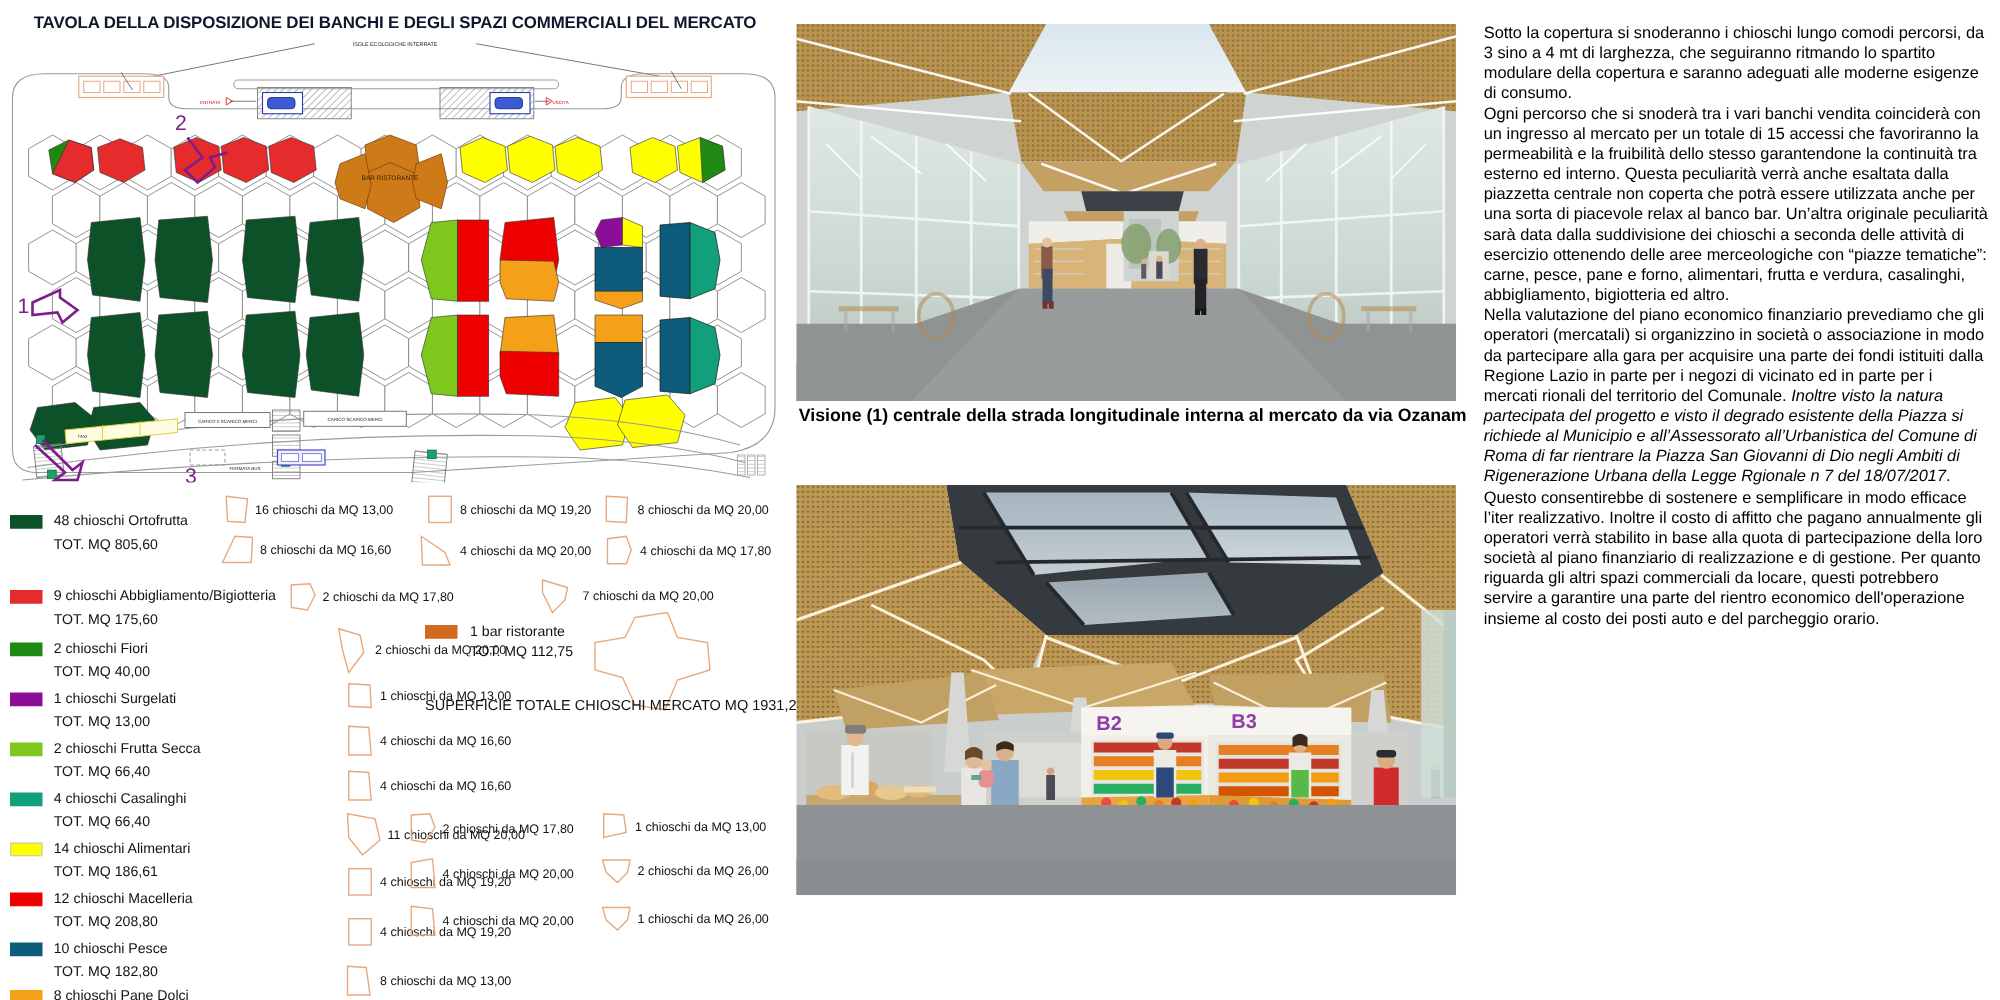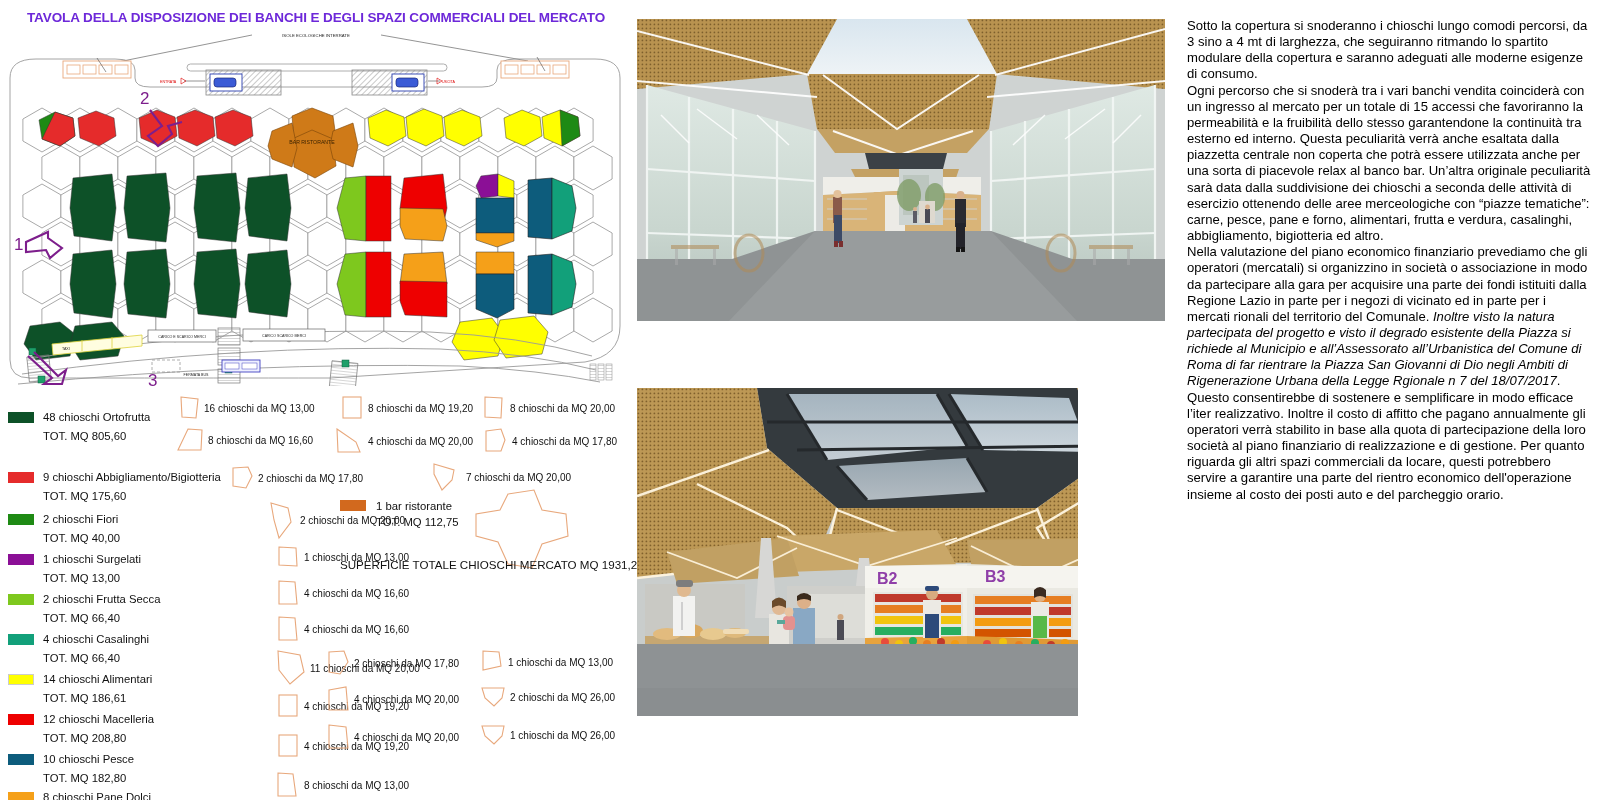--- a/index.html
+++ b/index.html
@@ -18,7 +18,7 @@
 
   #plan-title {
     position:absolute; left:0; top:10px; width:632px;
-    text-align:center; font-size:13.5px; font-weight:700; color:#6d28d9;
+    text-align:center; font-size:13.5px; font-weight:700; color:#0f172a;
     letter-spacing:-0.1px;
   }
   #plan-svg-wrap { position:absolute; left:0; top:26px; width:632px; height:360px; }

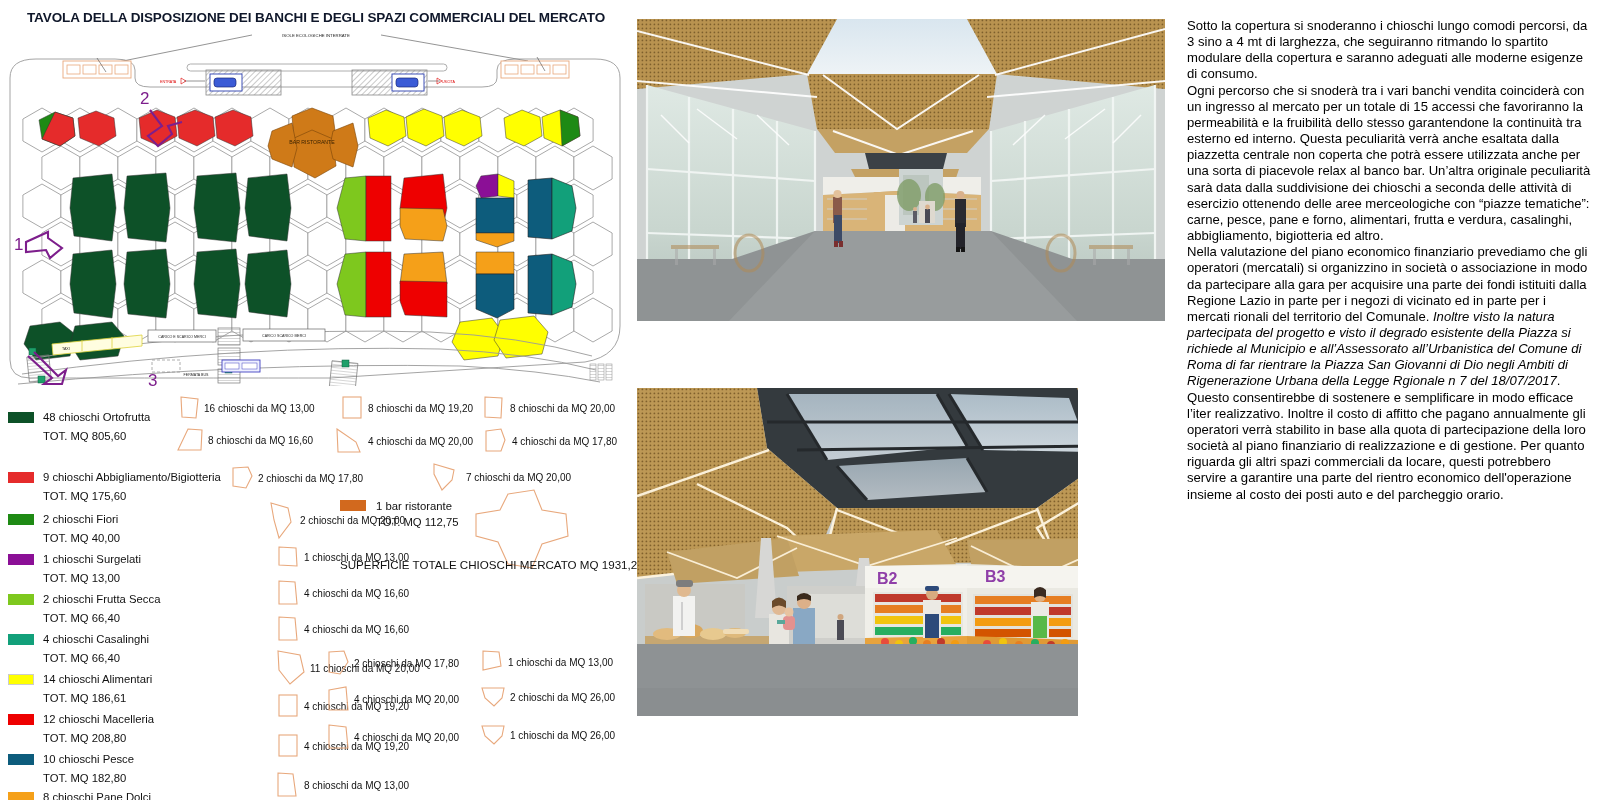--- a/index.html
+++ b/index.html
@@ -726,6 +726,7 @@
     </svg>
   </div>
 
+  <div id="cap1" class="cap">Visione (1) centrale della strada longitudinale interna al mercato da via Ozanam</div>
 
   <div id="render2">
     <svg viewBox="0 0 528 328" width="528" height="328" xmlns="http://www.w3.org/2000/svg">

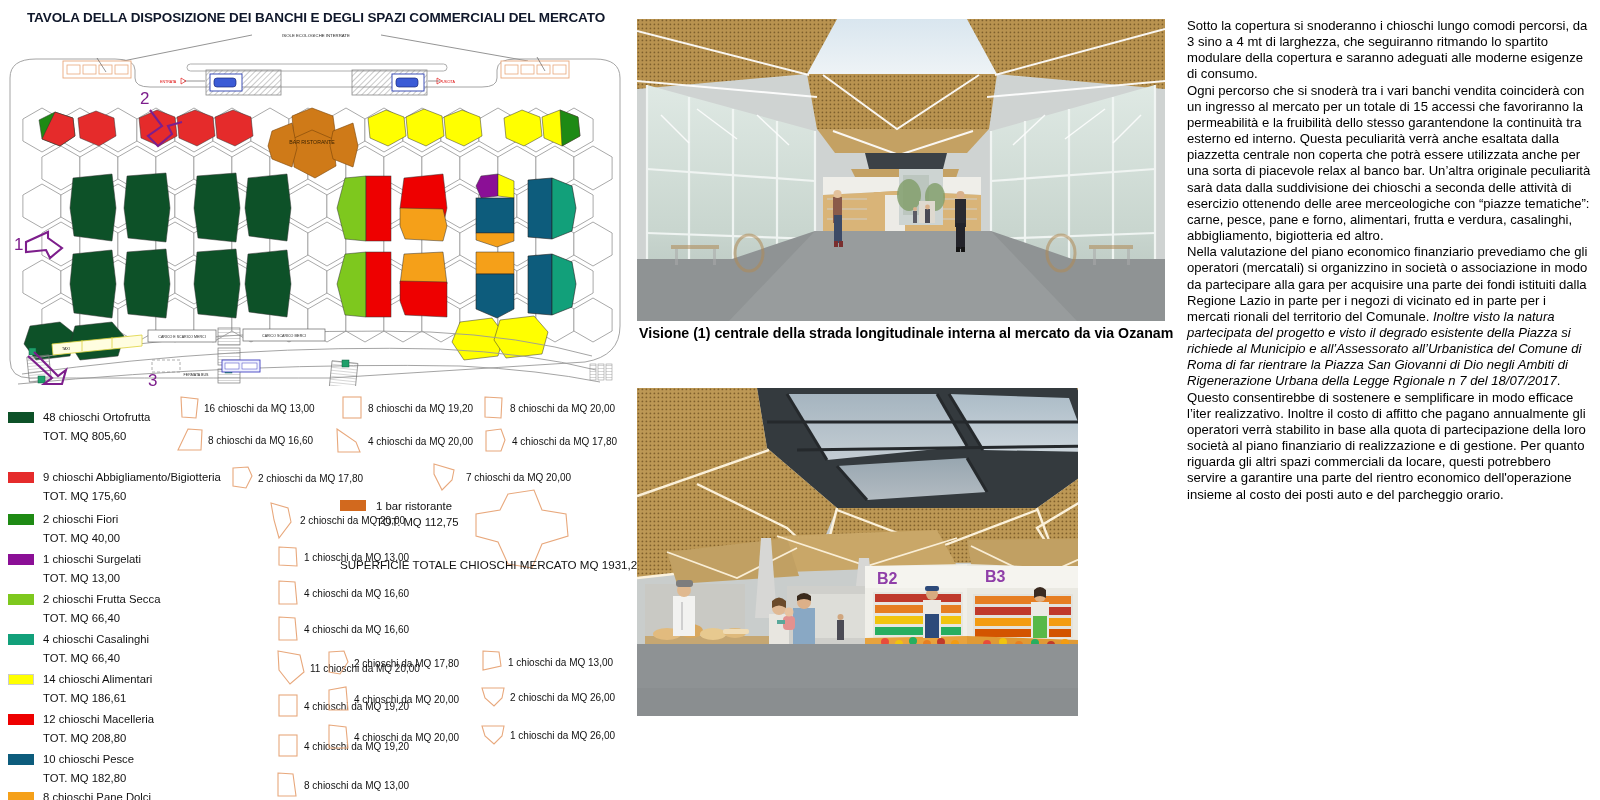--- a/index.html
+++ b/index.html
@@ -54,7 +54,7 @@
 
   
   #render1 { position:absolute; left:637px; top:19px; width:528px; height:302px; overflow:hidden; }
-  #render2 { position:absolute; left:637px; top:388px; width:441px; height:328px; overflow:hidden; }
+  #render2 { position:absolute; left:637px; top:388px; width:528px; height:328px; overflow:hidden; }
   .cap {
     position:absolute; left:639px; width:545px;
     font-size:14.2px; font-weight:700; color:#000; line-height:1.22;

